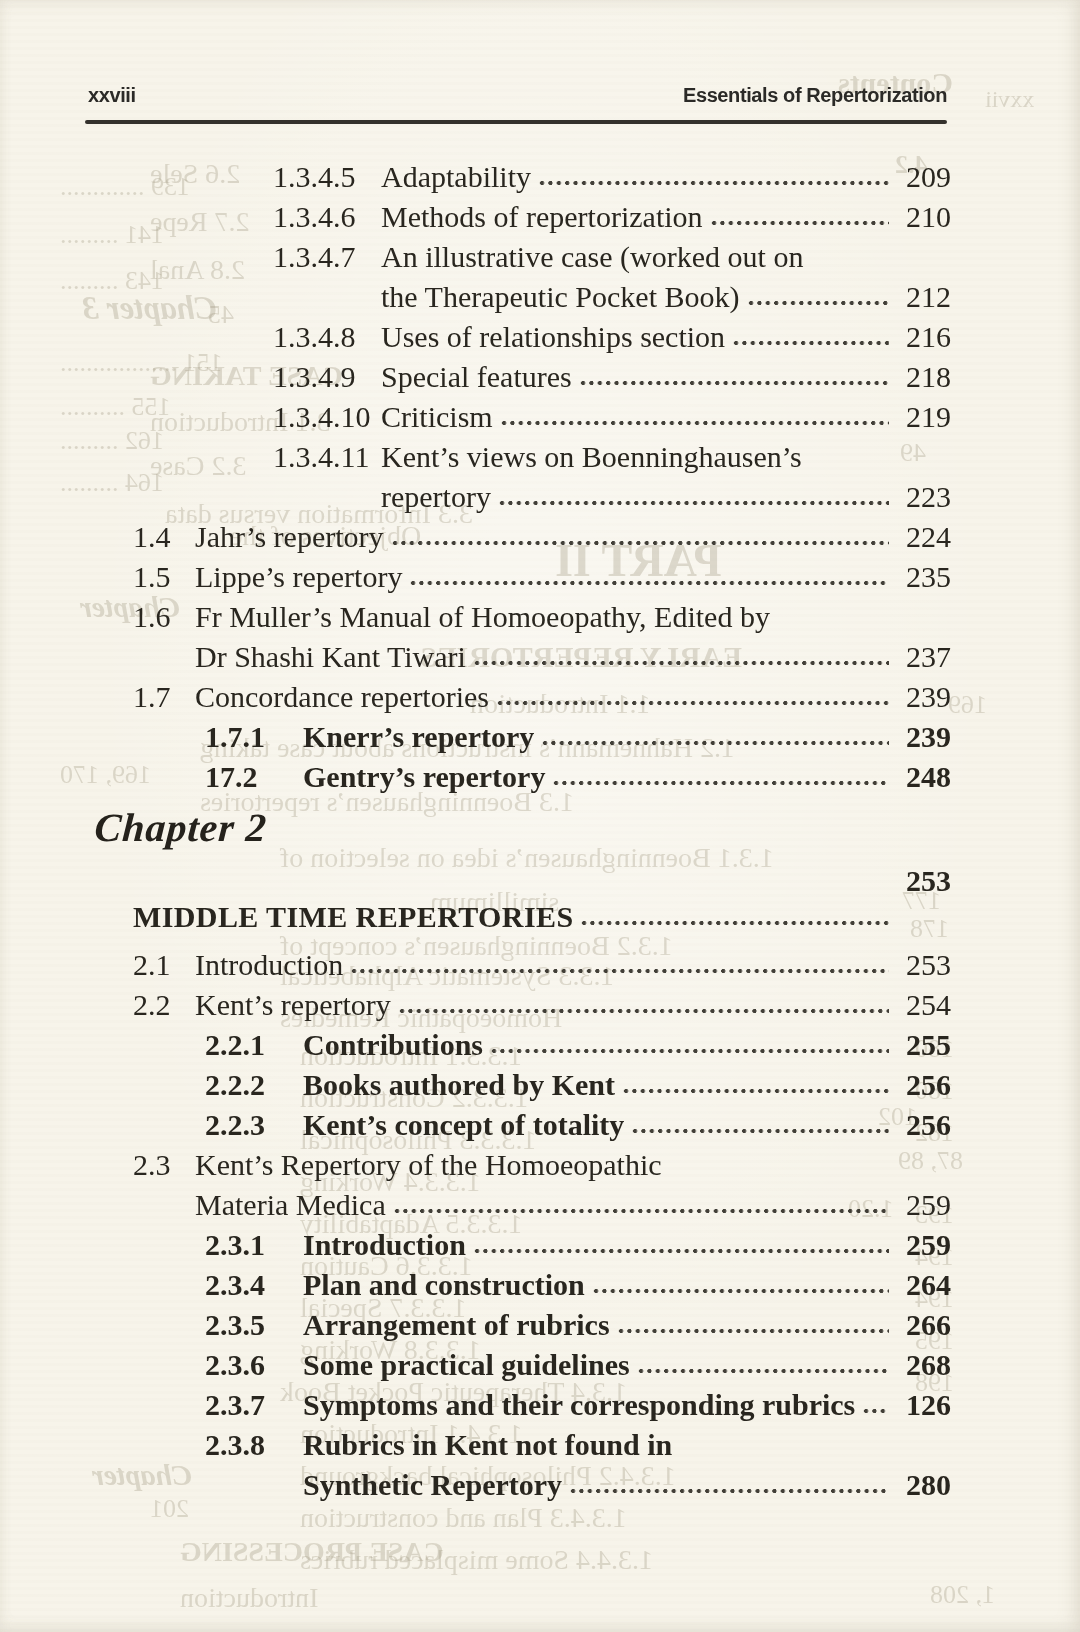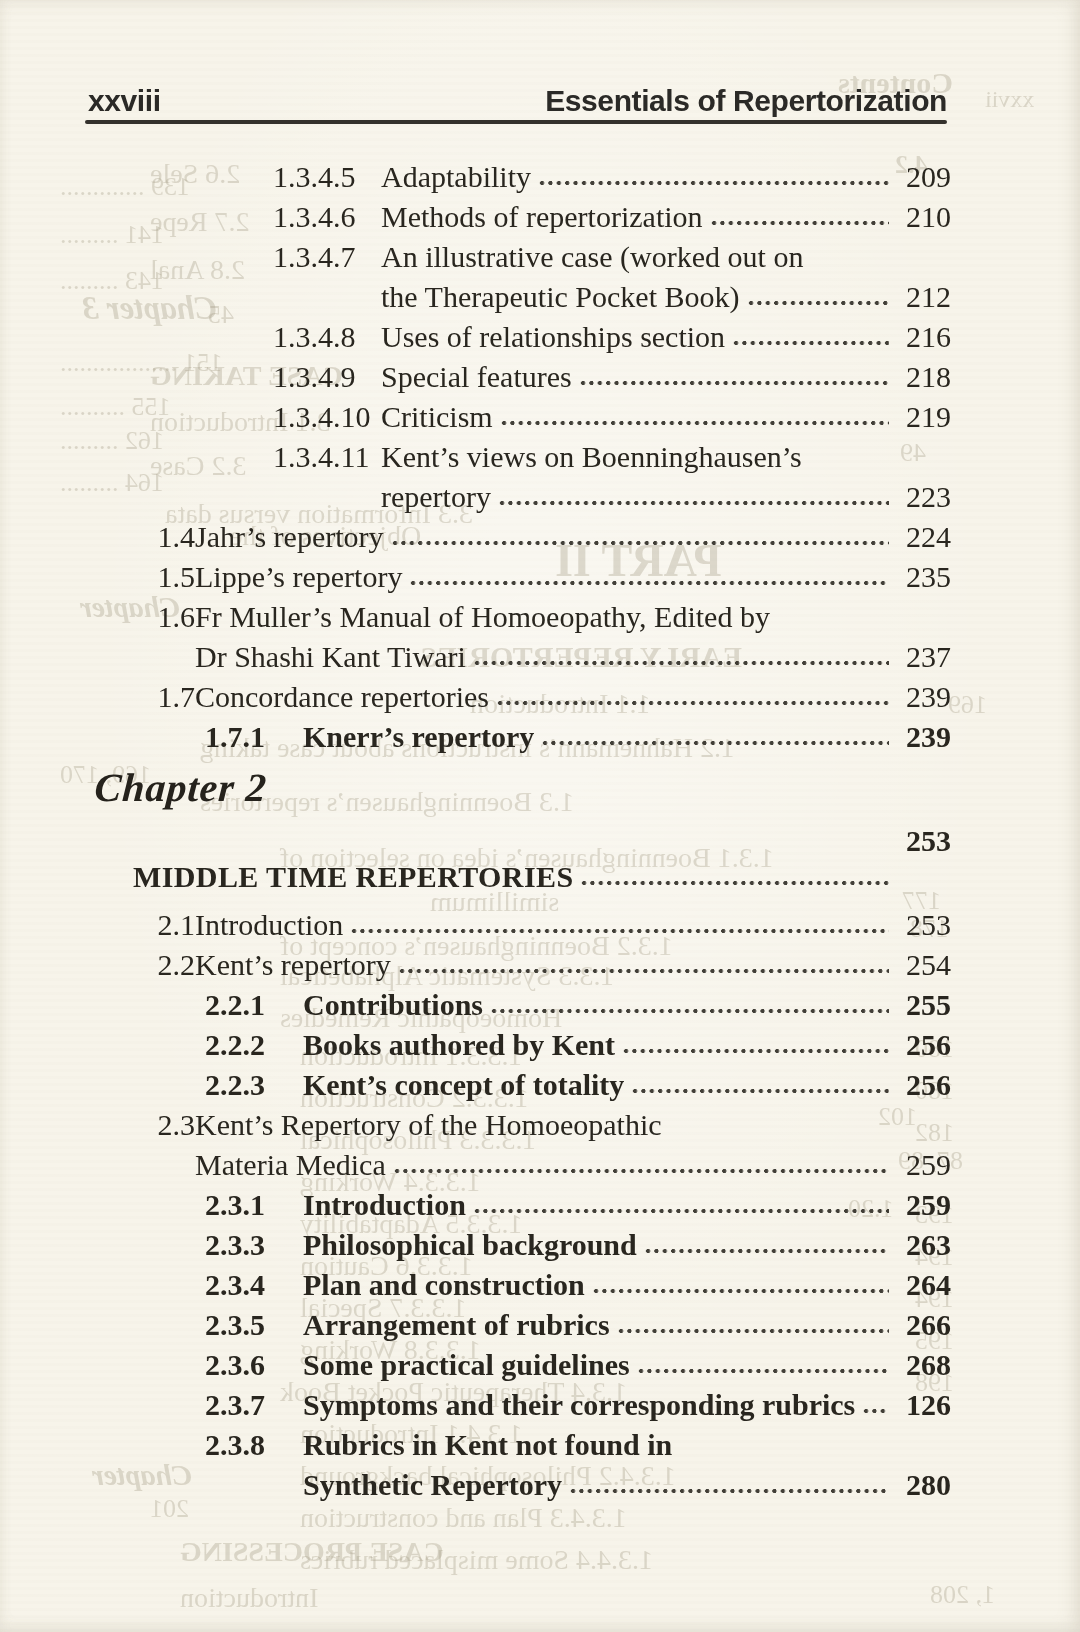--- a/index.html
+++ b/index.html
@@ -27,7 +27,7 @@
   .hdr{position:absolute; top:84px; left:88px; right:133px; z-index:2;
        display:flex; justify-content:space-between; align-items:flex-start;
        font-family:"Liberation Sans","DejaVu Sans",sans-serif;
-       font-size:30px; font-weight:600; letter-spacing:-.4px; color:#2b2a27;}
+       font-size:20px; font-weight:600; letter-spacing:-.4px; color:#2b2a27;}
   .hdr-rule{position:absolute; top:120px; left:85px; width:862px; height:4px;
        background:#34312c; border-radius:2px; z-index:2;}
   

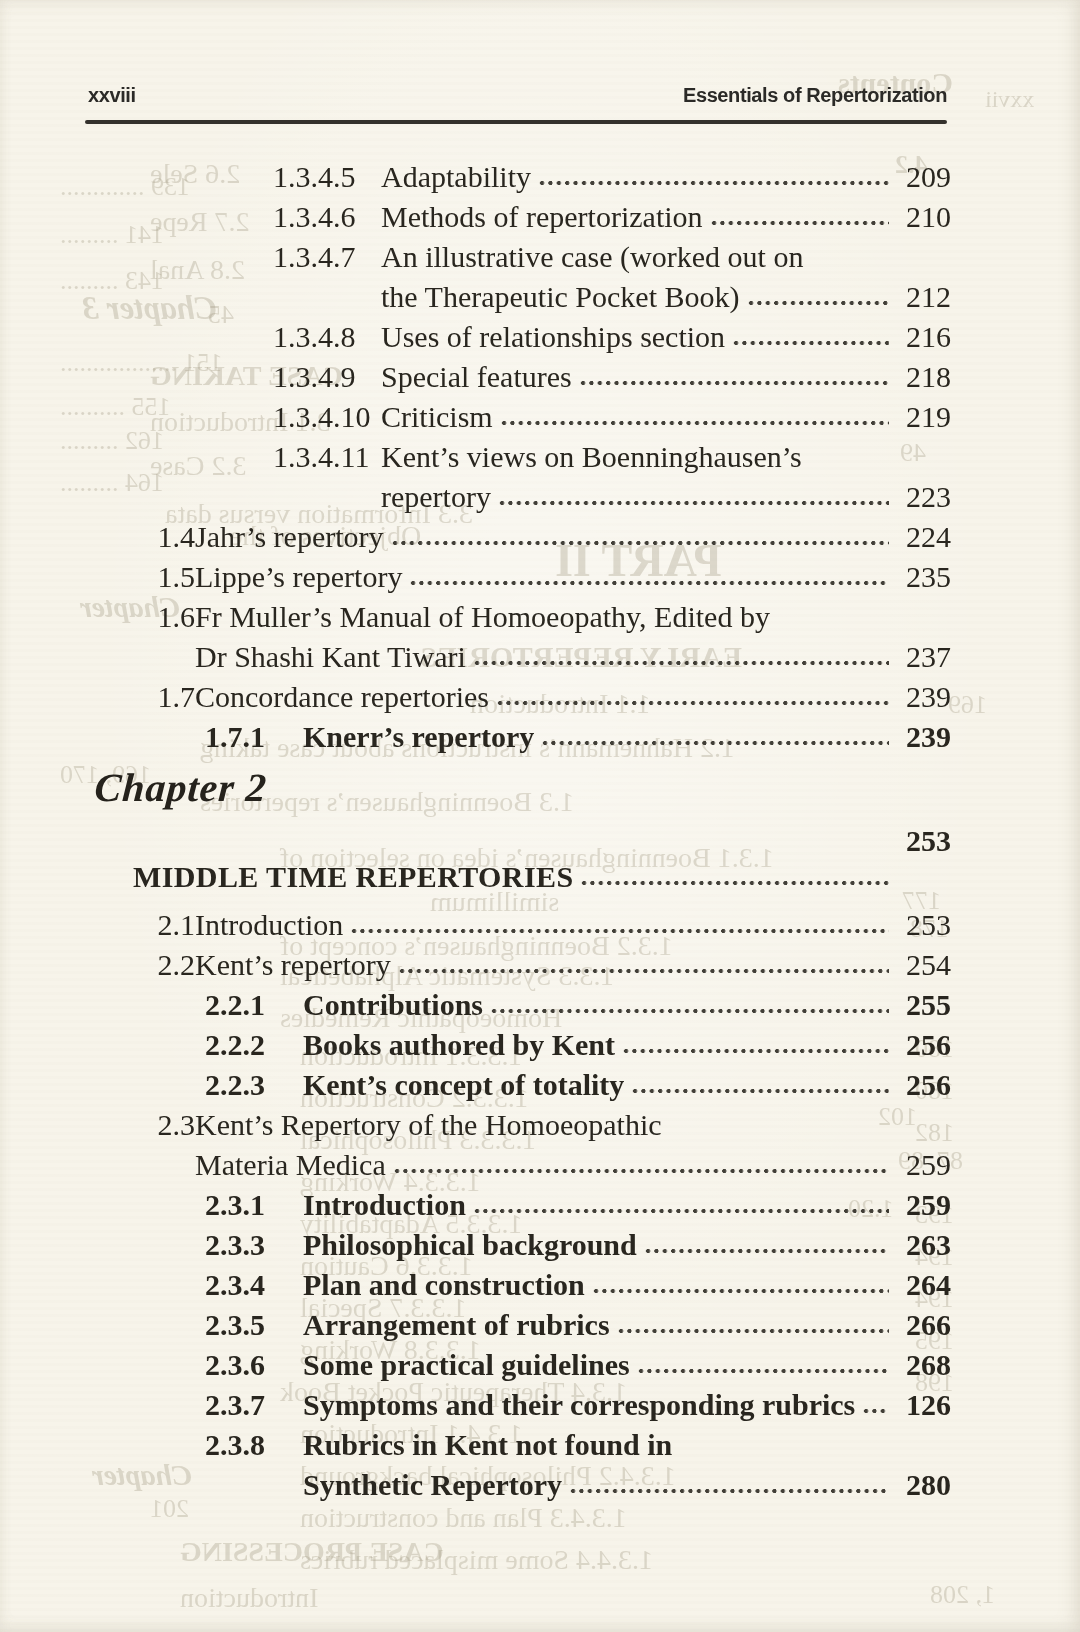--- a/index.html
+++ b/index.html
@@ -34,7 +34,7 @@
   .toc{position:absolute; left:133px; top:161px; width:818px; z-index:3; font-size:30px;}
   .row{display:flex; align-items:flex-start; line-height:32px; margin-bottom:8px;}
   .num{flex:0 0 auto; white-space:nowrap;}
-  .l1 .num{width:62px;text-align:right;}
+  .l1 .num{width:62px;}
   .l2{padding-left:72px;font-weight:bold;} .l2 .num{width:98px;}
   .l3{padding-left:140px;} .l3 .num{width:108px;}
   .lines{flex:1 1 auto; min-width:0; display:flex; flex-direction:column;}

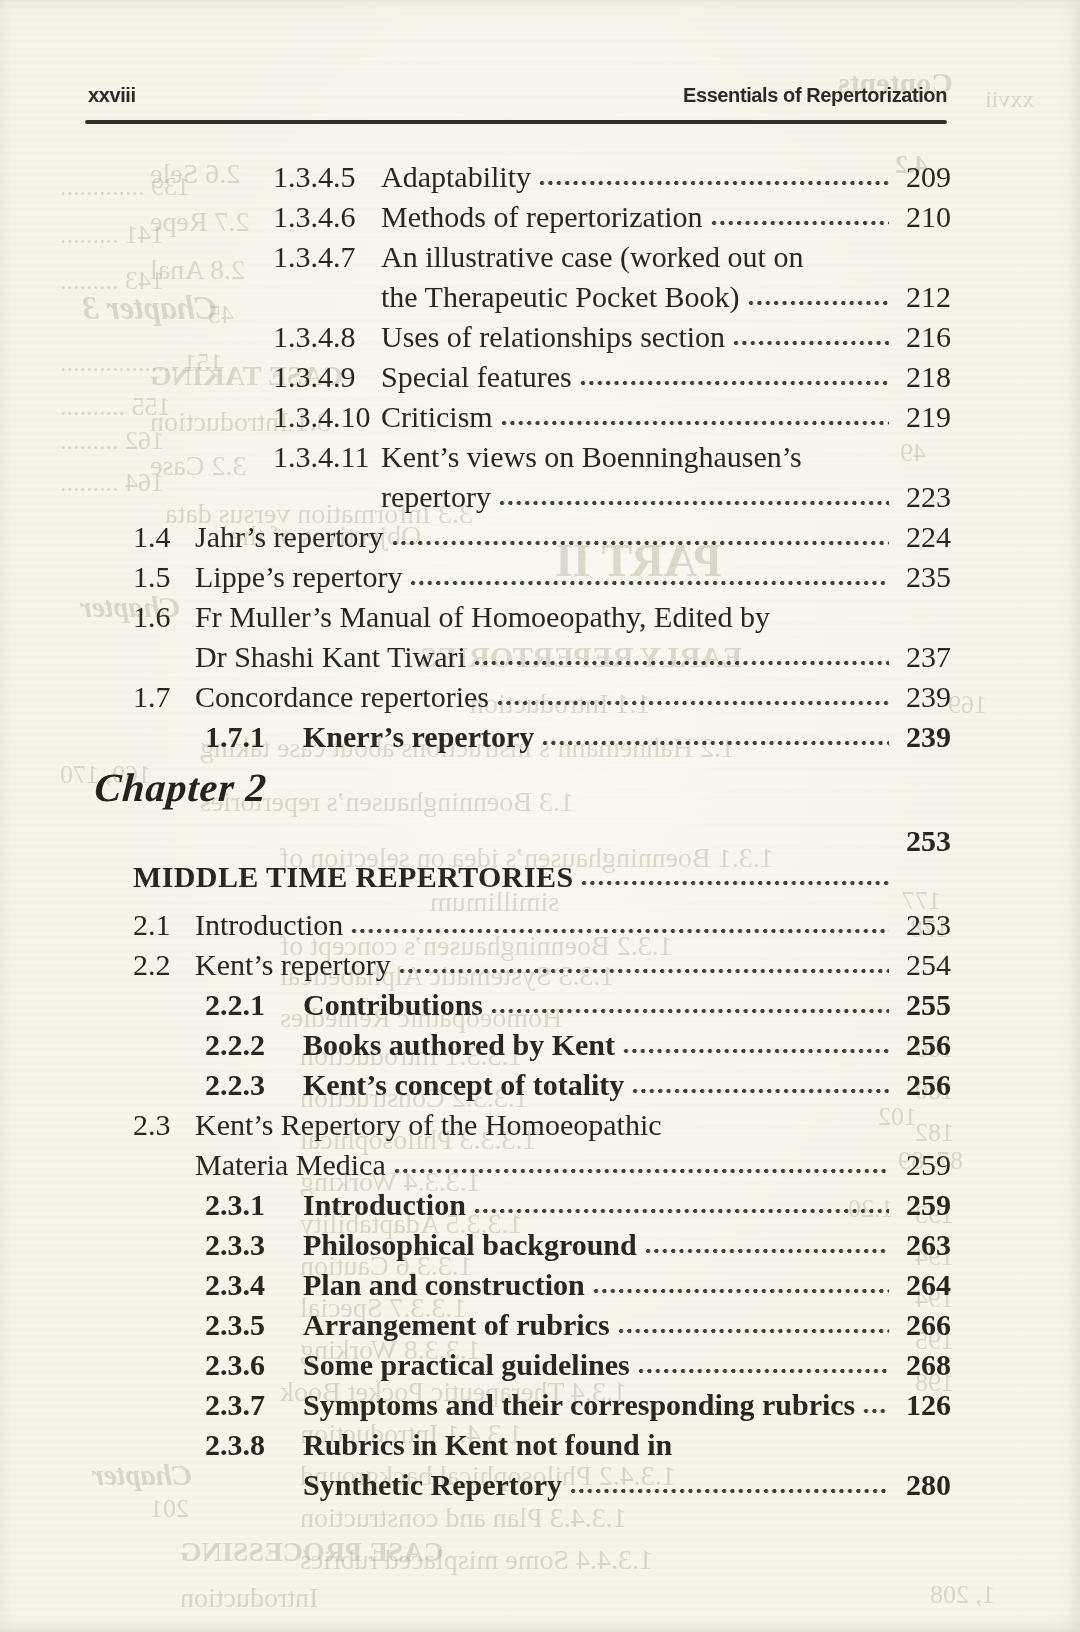--- a/index.html
+++ b/index.html
@@ -262,6 +262,16 @@
           </div>
         </div>
       </div>
+      <div class="row l2">
+        <span class="num">17.2</span>
+        <div class="lines">
+          <div class="line">
+            <span class="t">Gentry’s repertory</span>
+            <span class="leader"></span>
+            <span class="pg">248</span>
+          </div>
+        </div>
+      </div>
       <div class="chapter-script">Chapter 2</div>
       <div class="row part">
         <span class="t">MIDDLE TIME REPERTORIES</span>

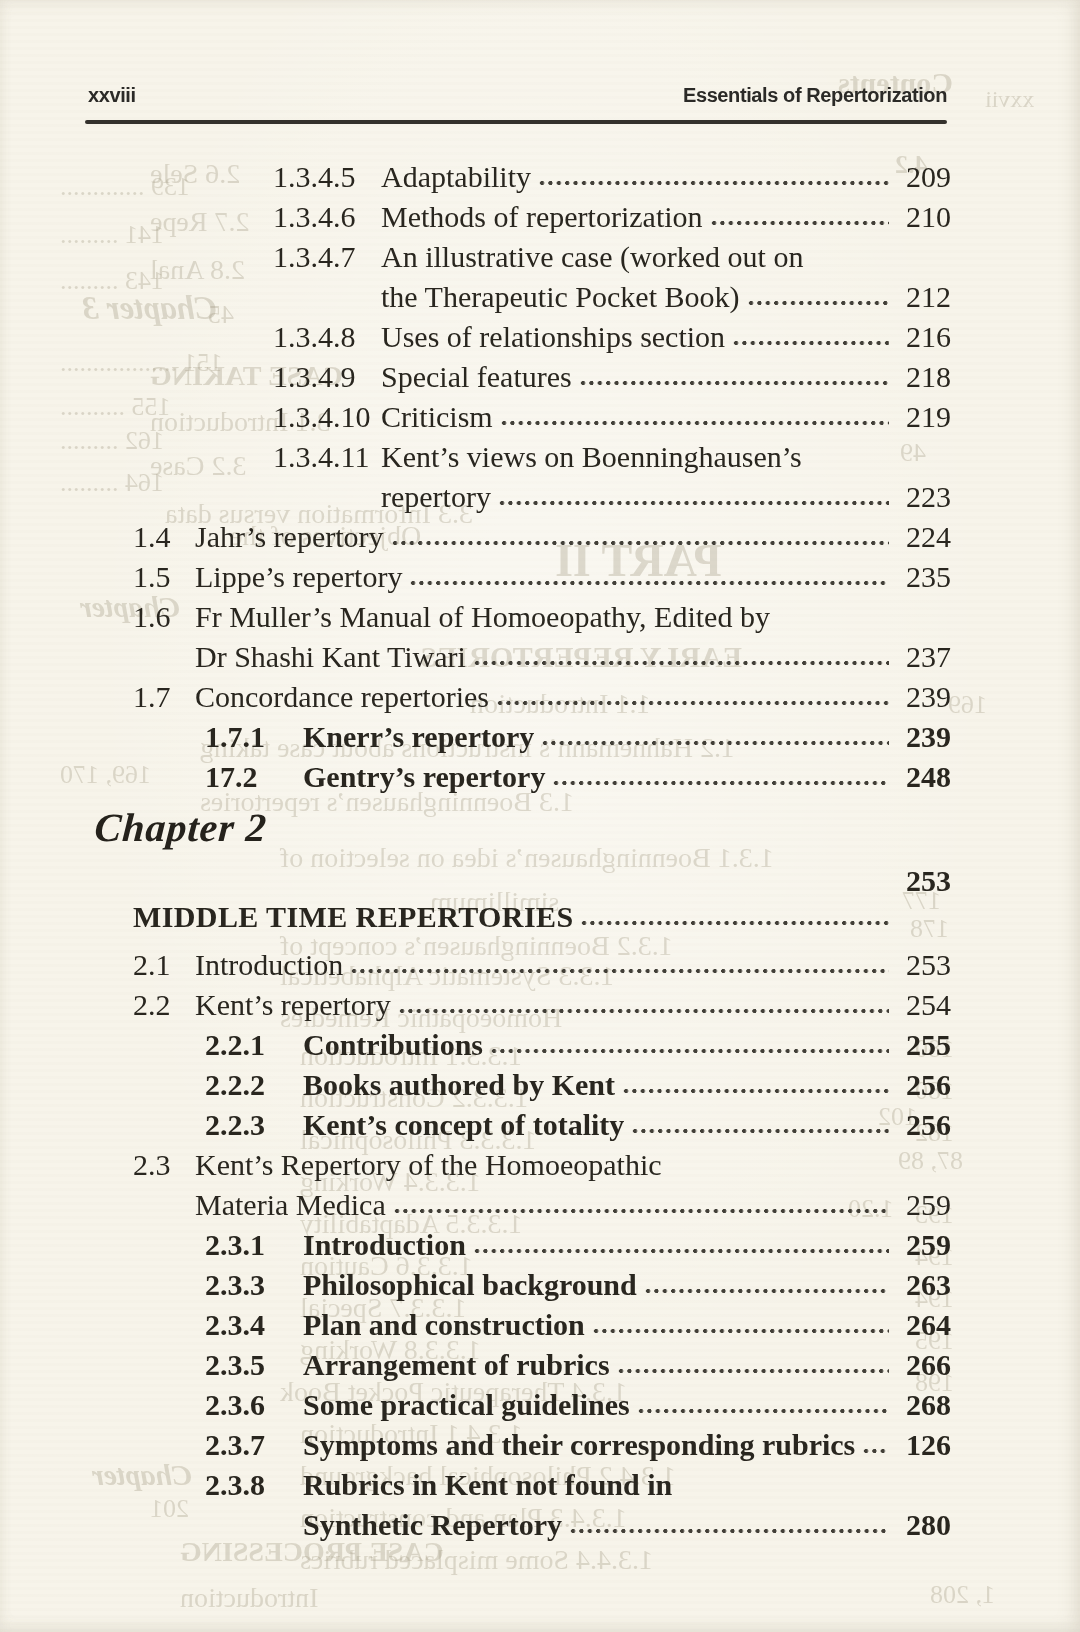--- a/index.html
+++ b/index.html
@@ -352,16 +352,6 @@
         </div>
       </div>
       <div class="row l2">
-        <span class="num">2.3.3</span>
-        <div class="lines">
-          <div class="line">
-            <span class="t">Philosophical background</span>
-            <span class="leader"></span>
-            <span class="pg">263</span>
-          </div>
-        </div>
-      </div>
-      <div class="row l2">
         <span class="num">2.3.4</span>
         <div class="lines">
           <div class="line">

